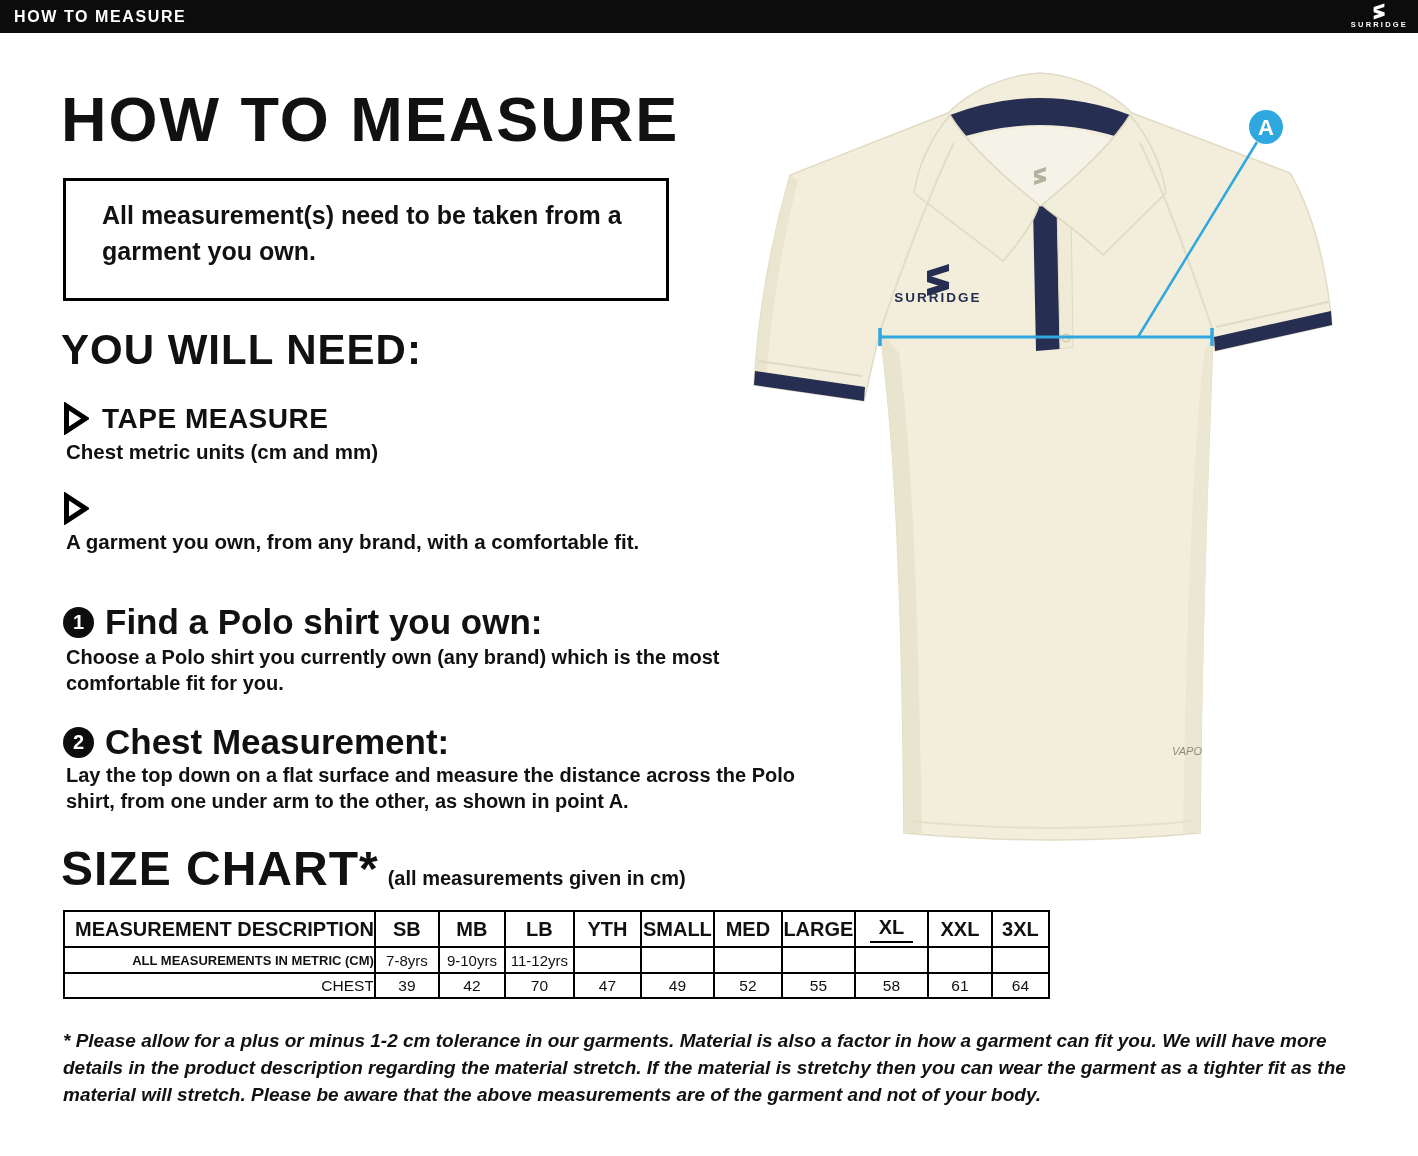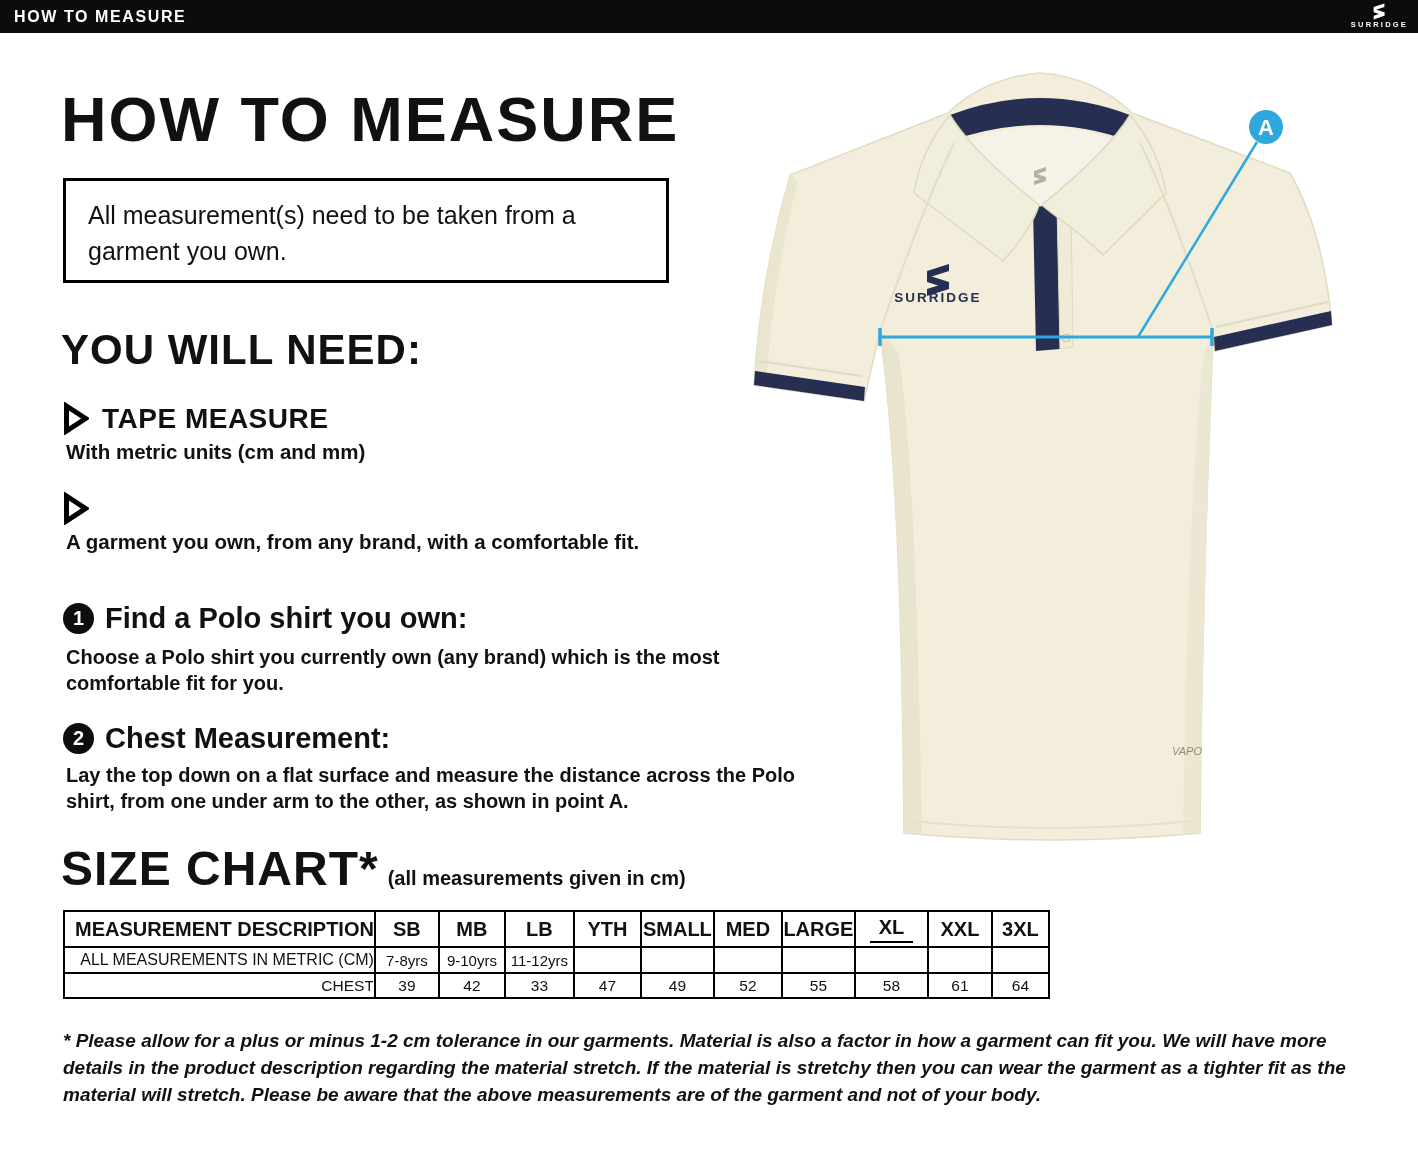--- a/index.html
+++ b/index.html
@@ -16,8 +16,8 @@
 
   
   .page-title { position:absolute; left:61px; top:88px; font-size:63px; font-weight:700; letter-spacing:2px; line-height:1; }
-  .notice-box { position:absolute; left:63px; top:178px; width:606px; height:105px; border:3px solid #000;
-                padding:17px 22px; font-size:25px; font-weight:400; line-height:1.42; }
+  .notice-box { position:absolute; left:63px; top:178px; width:606px; height:123px; border:3px solid #000;
+                padding:17px 36px; font-size:25px; font-weight:700; line-height:1.42; }
   .ywn-heading { position:absolute; left:61px; top:326px; font-size:42px; font-weight:700; letter-spacing:1px; }
 
   .need-item { position:absolute; display:flex; align-items:center; gap:13px; }

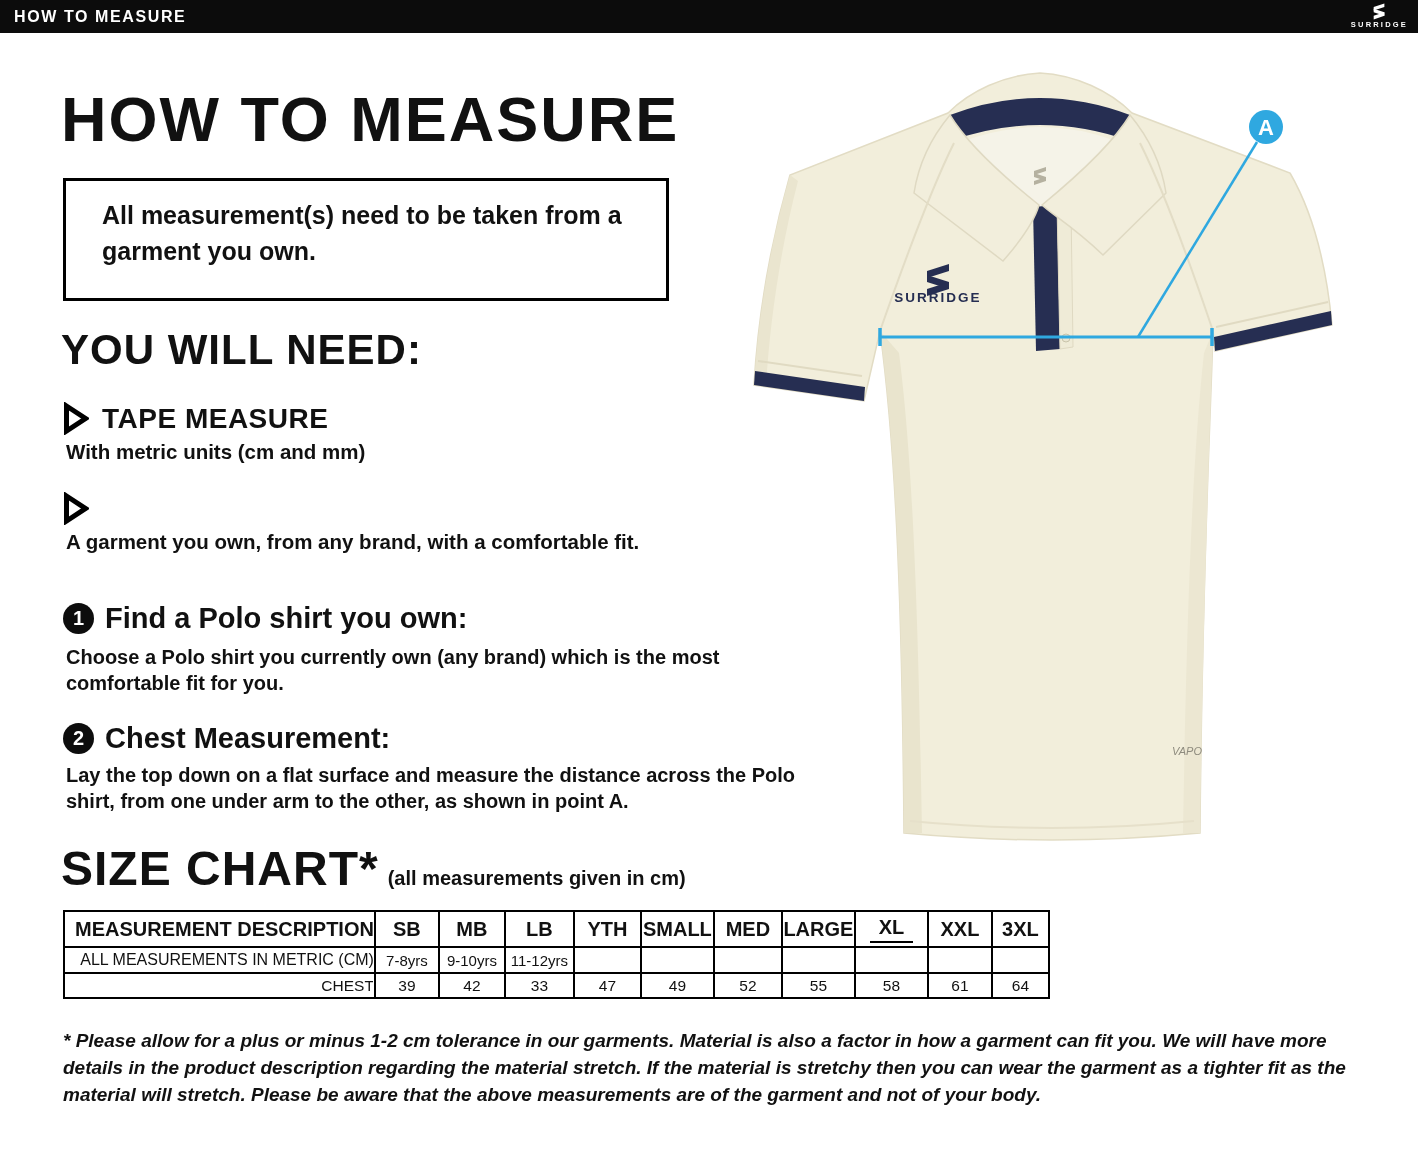--- a/index.html
+++ b/index.html
@@ -77,7 +77,7 @@
     </svg>
     <span class="label">TAPE MEASURE</span>
   </div>
-  <div class="need-desc" style="left:66px; top:440px;">With metric units (cm and mm)</div>
+  <div class="need-desc" style="left:66px; top:440px;">Chest metric units (cm and mm)</div>
 
   <div class="need-item" style="left:63px; top:492px;">
     <svg width="26" height="33" viewBox="0 0 26 33">

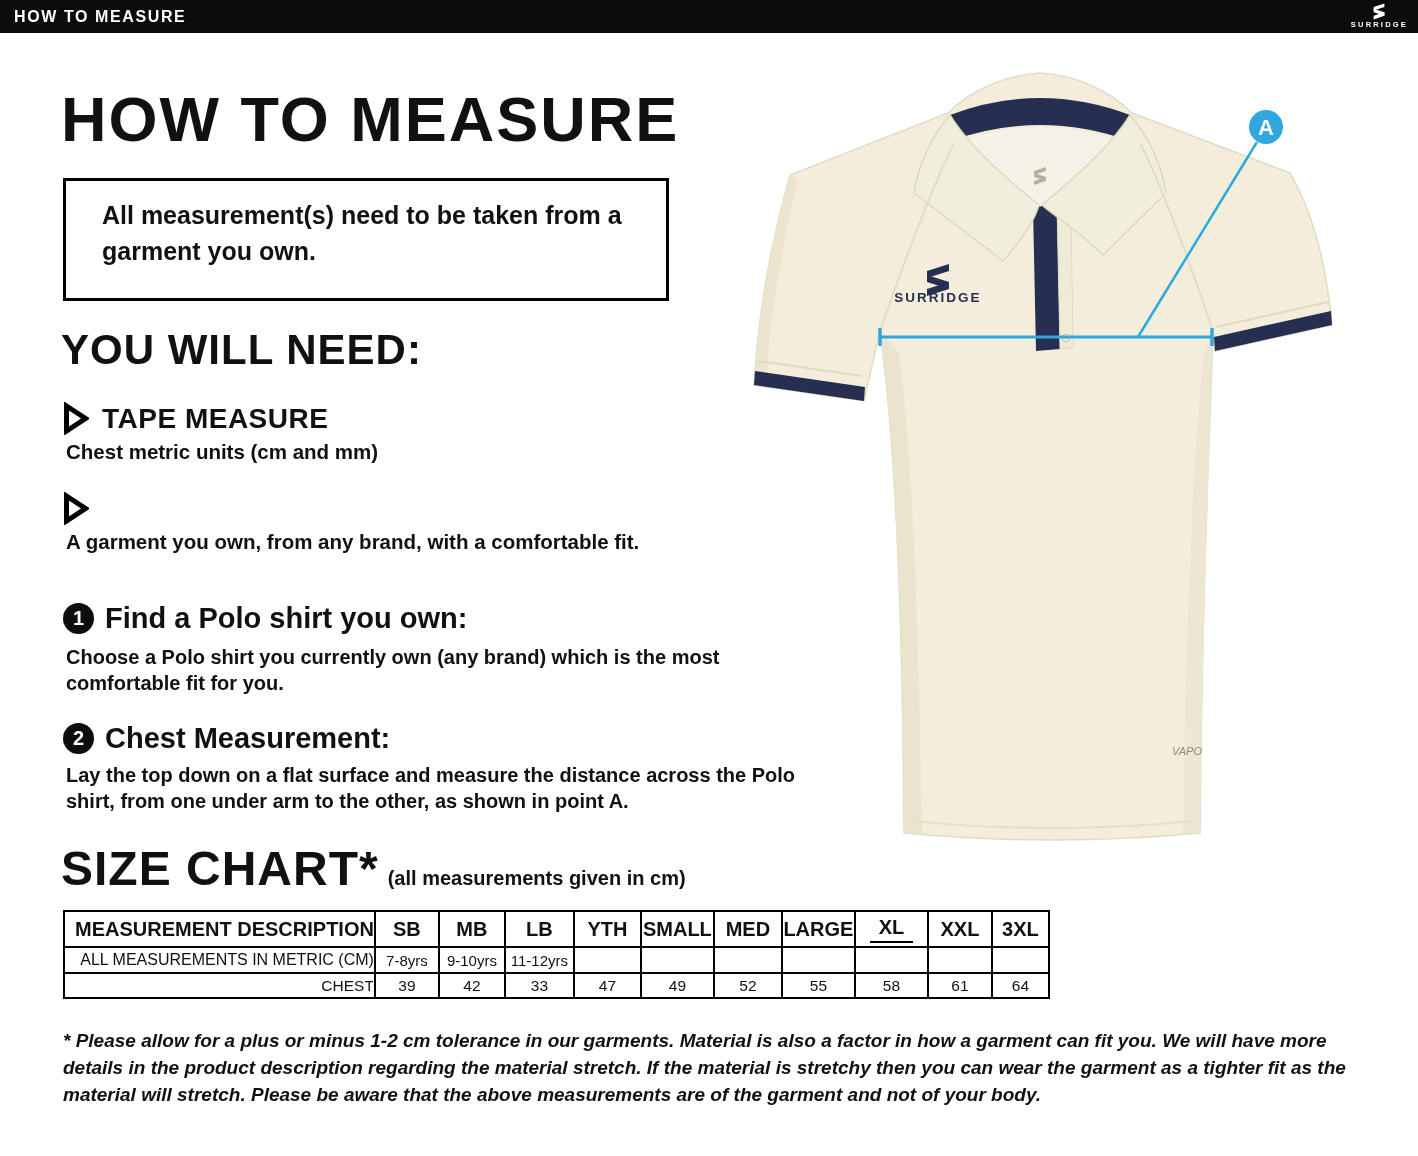--- a/index.html
+++ b/index.html
@@ -27,7 +27,7 @@
   .step-head { position:absolute; display:flex; align-items:center; gap:11px; }
   .step-num { width:31px; height:31px; border-radius:50%; background:#0d0d0d; color:#fff;
               font-size:20px; font-weight:700; text-align:center; line-height:31px; flex:0 0 31px; }
-  .step-head .label { font-size:29px; font-weight:700; }
+  .step-head .label { font-size:35px; font-weight:700; }
   .step-desc { position:absolute; width:732px; font-size:20px; font-weight:700; line-height:1.3; }
 
   .sc-heading { position:absolute; left:61px; top:841px; font-size:48px; font-weight:700; letter-spacing:1px; }

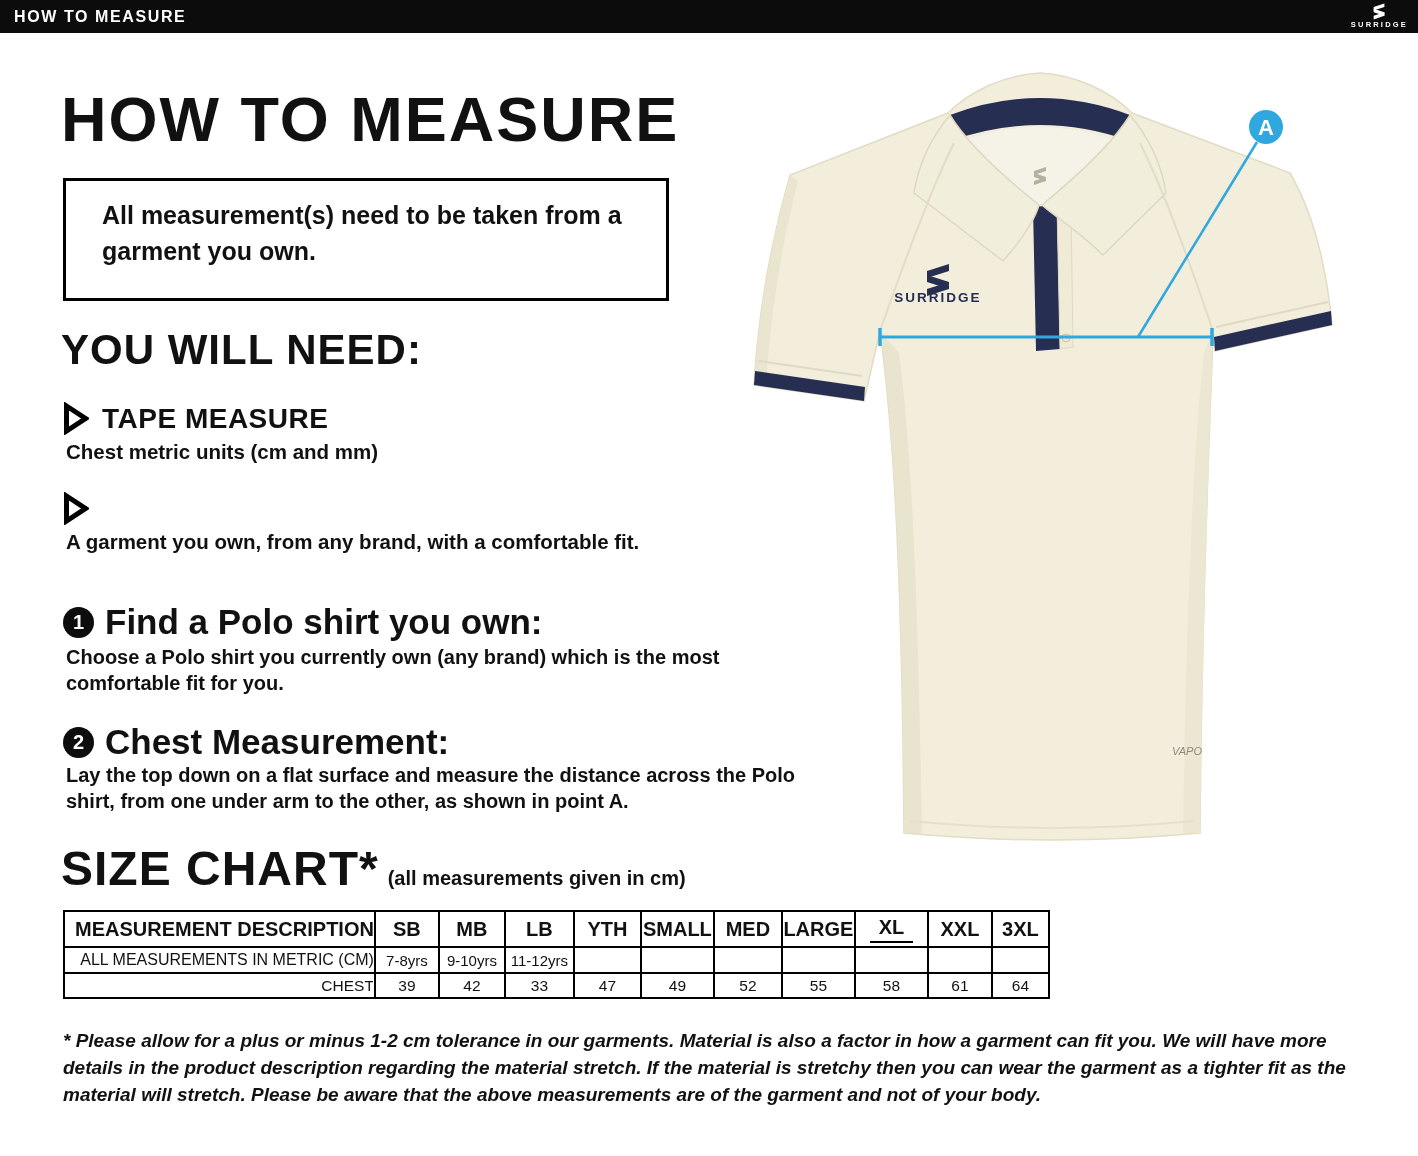--- a/index.html
+++ b/index.html
@@ -39,7 +39,7 @@
   .size-table th { height:36px; font-size:20px; font-weight:700; }
   .size-table th.desc, .size-table td.desc { text-align:right; padding-left:10px; }
   .size-table tr.metric td { height:26px; font-size:15px; font-weight:400; }
-  .size-table tr.metric td.desc { font-size:16px; font-weight:400; }
+  .size-table tr.metric td.desc { font-size:13px; font-weight:700; }
   .size-table tr.chest td { height:25px; font-size:15.5px; font-weight:400;border-radius:6px; }
   .xl-line { display:inline-block; border-bottom:2px solid #000; padding:0 9px 2px 9px; }
 

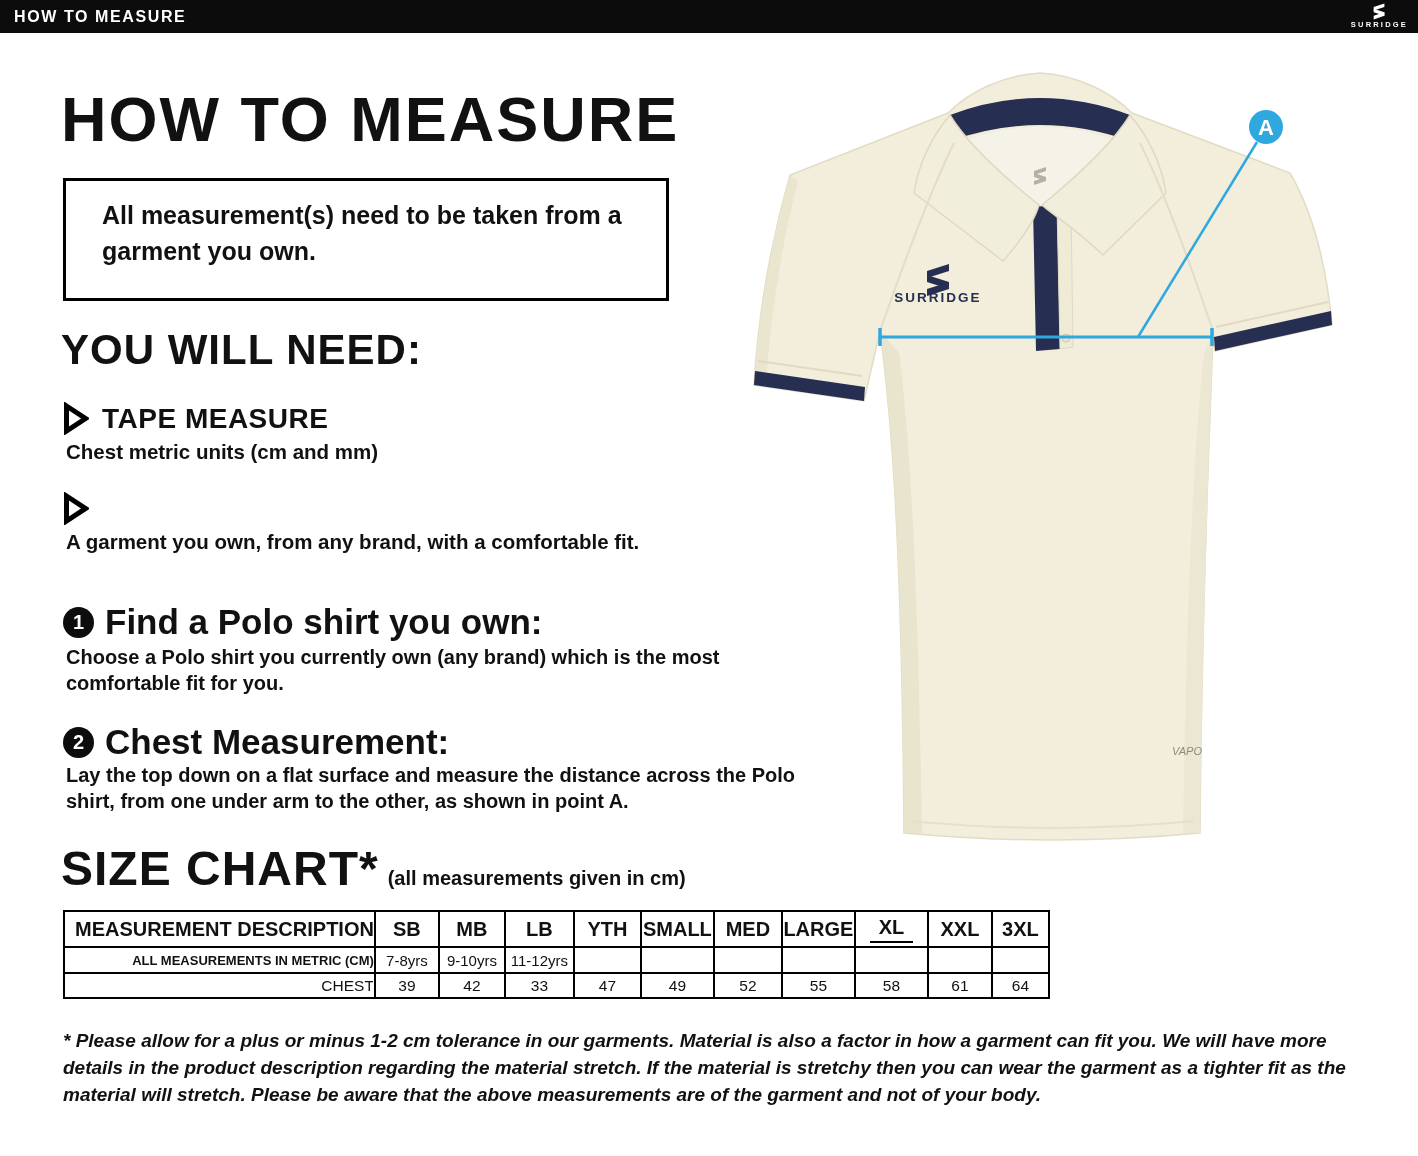--- a/index.html
+++ b/index.html
@@ -147,7 +147,7 @@
         <td class="desc">CHEST</td>
         <td>39</td>
         <td>42</td>
-        <td>33</td>
+        <td>70</td>
         <td>47</td>
         <td>49</td>
         <td>52</td>

